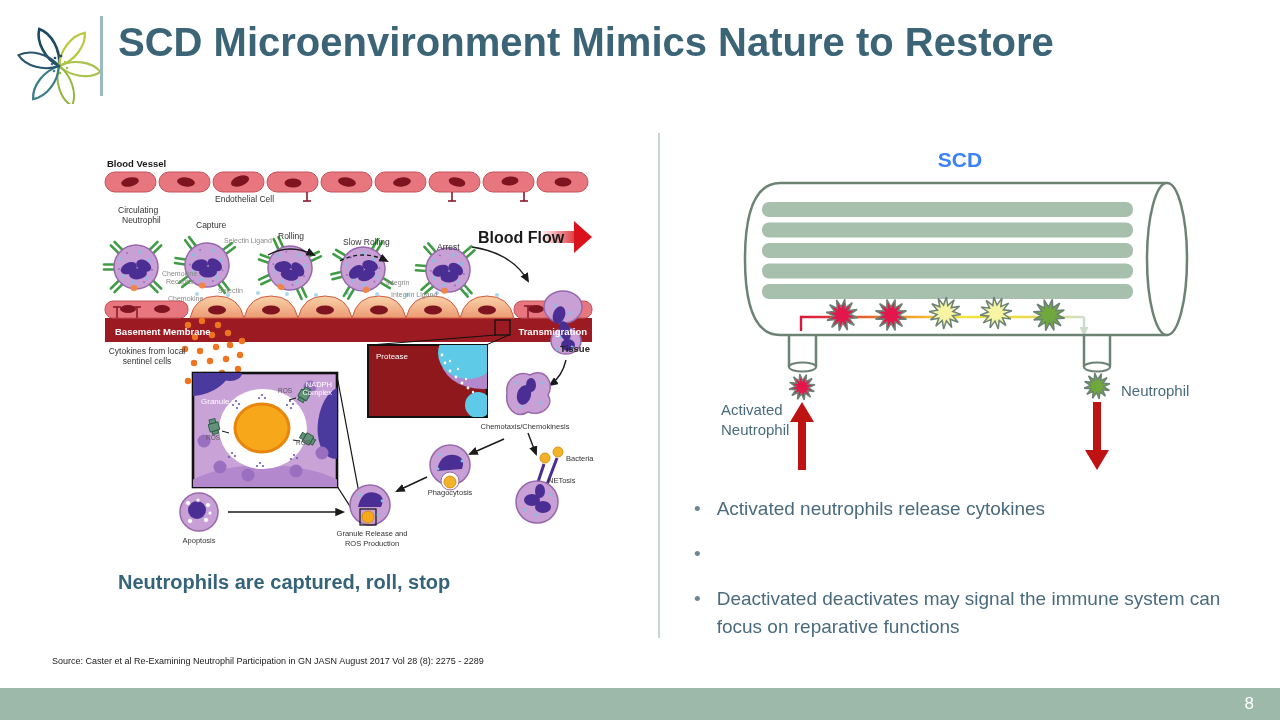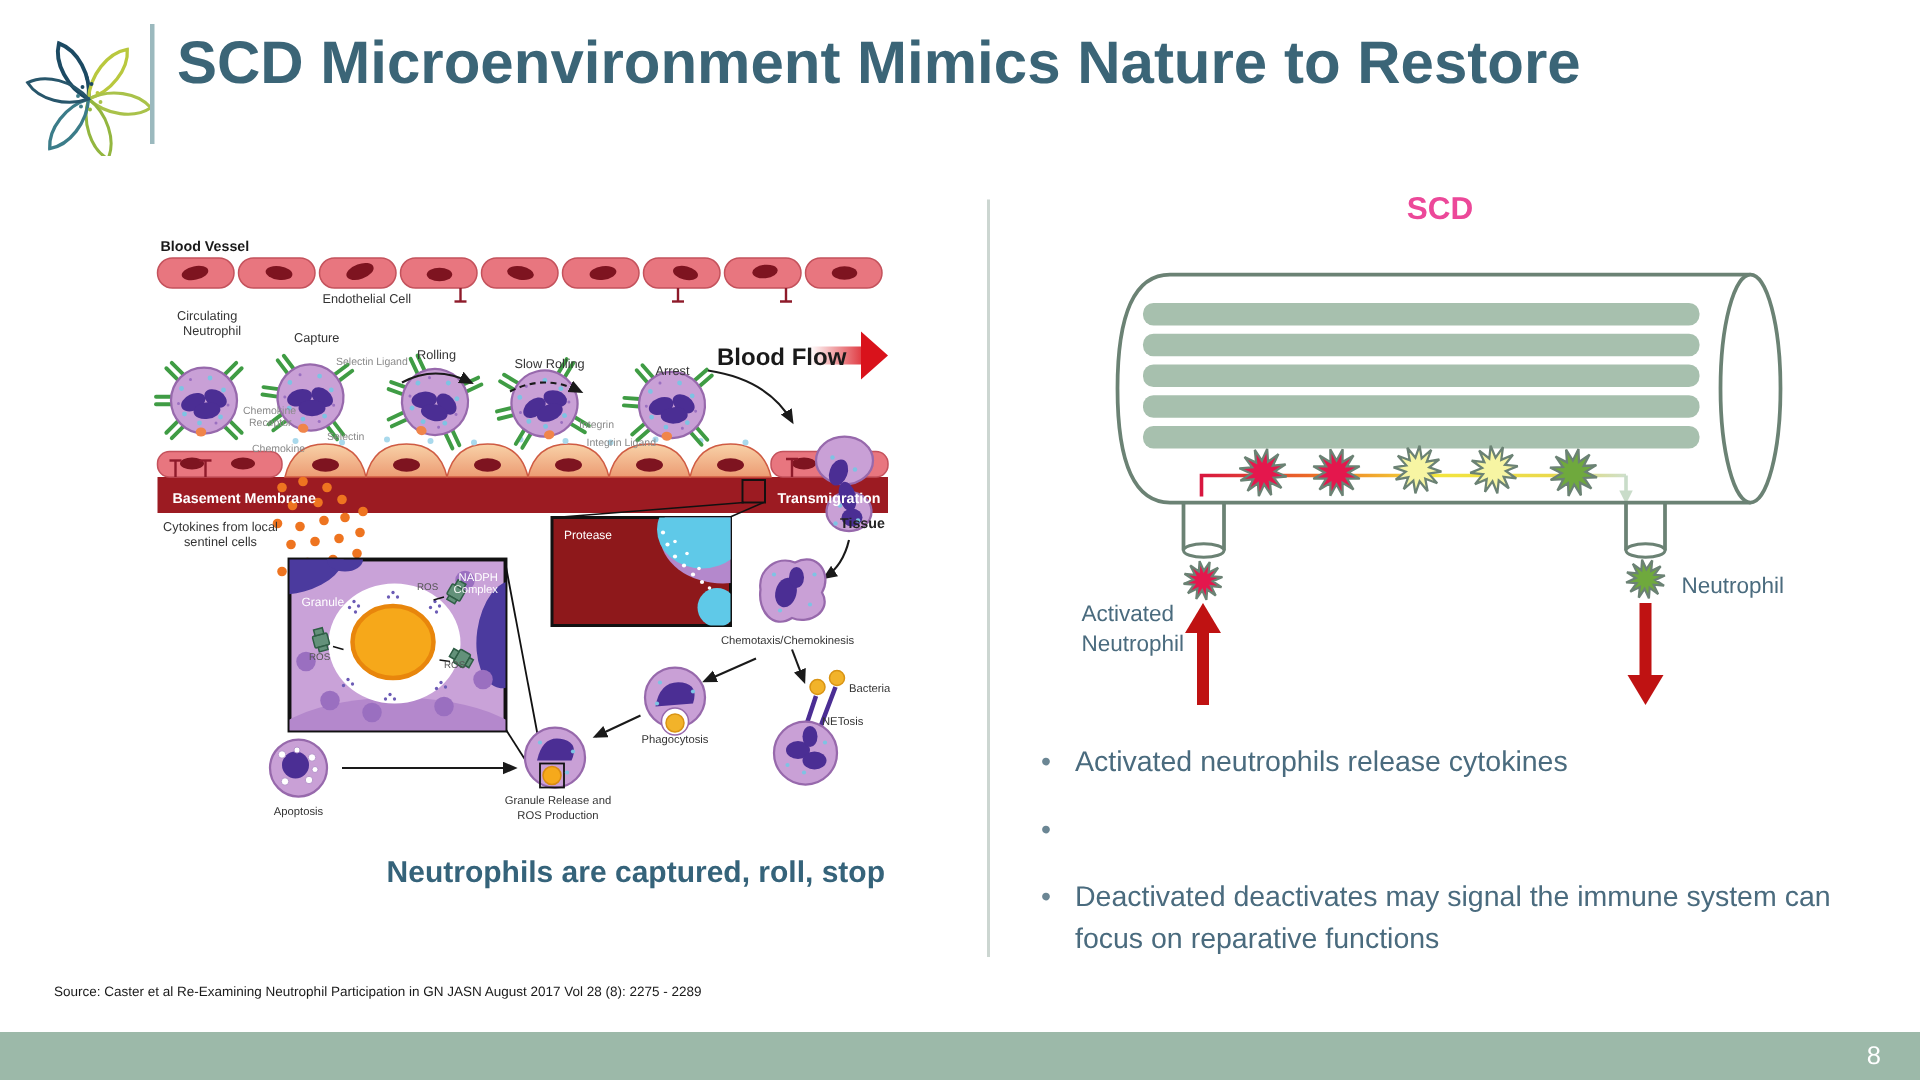--- a/index.html
+++ b/index.html
@@ -15,7 +15,7 @@
   #caption{left:130px;top:568px;width:460px;text-align:right;font-weight:bold;
            font-size:20px;line-height:29px;color:#35637a;}
   
-  #scd-title{left:905px;top:128px;width:110px;text-align:center;font-size:21px;font-weight:bold;color:#ec4899;}
+  #scd-title{left:905px;top:148px;width:110px;text-align:center;font-size:21px;font-weight:bold;color:#3b82f6;}
   #activated-label{left:721px;top:400px;font-size:15px;color:#4a6b7e;line-height:20px;}
   #neutrophil-label{left:1121px;top:382px;font-size:15px;color:#4a6b7e;}
   #bullets{left:694px;top:495px;width:552px;}

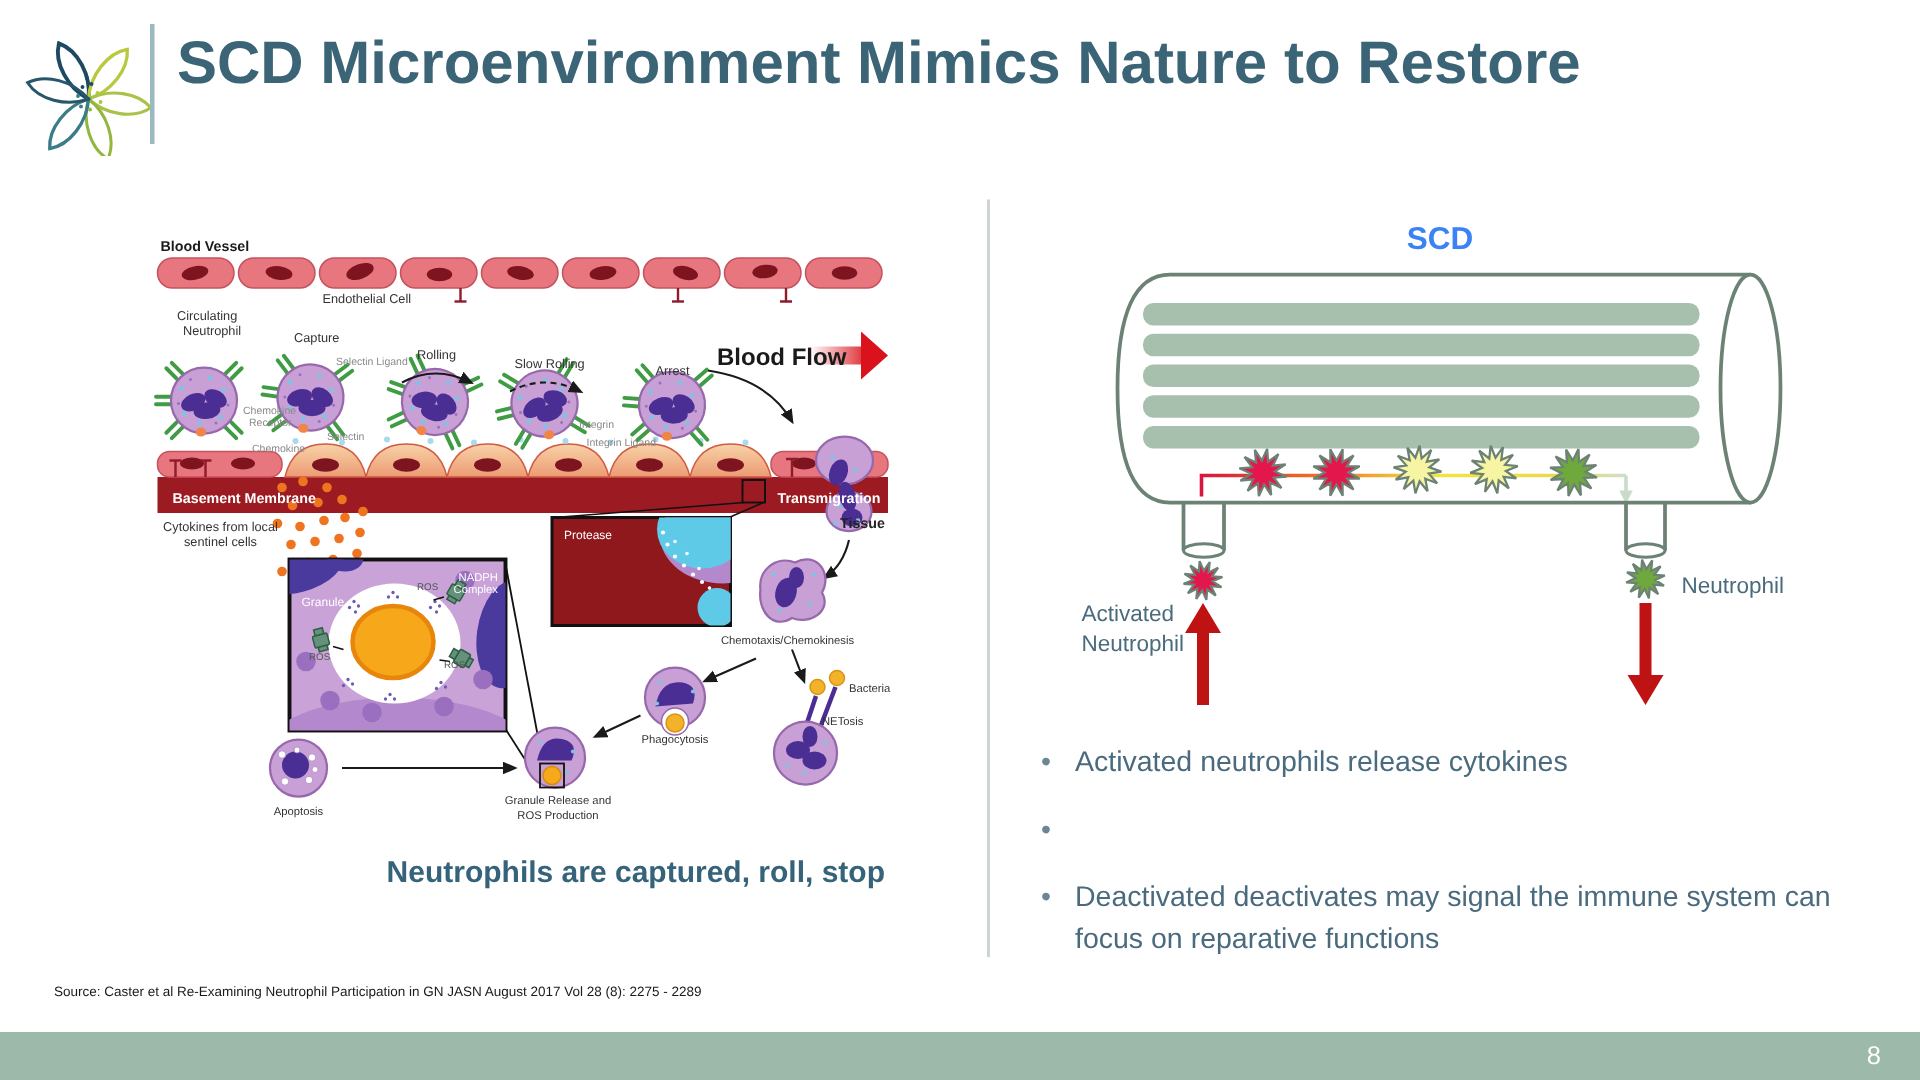--- a/index.html
+++ b/index.html
@@ -12,7 +12,7 @@
   
   #col-divider{left:658px;top:133px;width:2px;height:505px;background:#ccd6d1;}
   
-  #caption{left:130px;top:568px;width:460px;text-align:right;font-weight:bold;
+  #caption{left:118px;top:568px;width:460px;text-align:left;font-weight:bold;
            font-size:20px;line-height:29px;color:#35637a;}
   
   #scd-title{left:905px;top:148px;width:110px;text-align:center;font-size:21px;font-weight:bold;color:#3b82f6;}

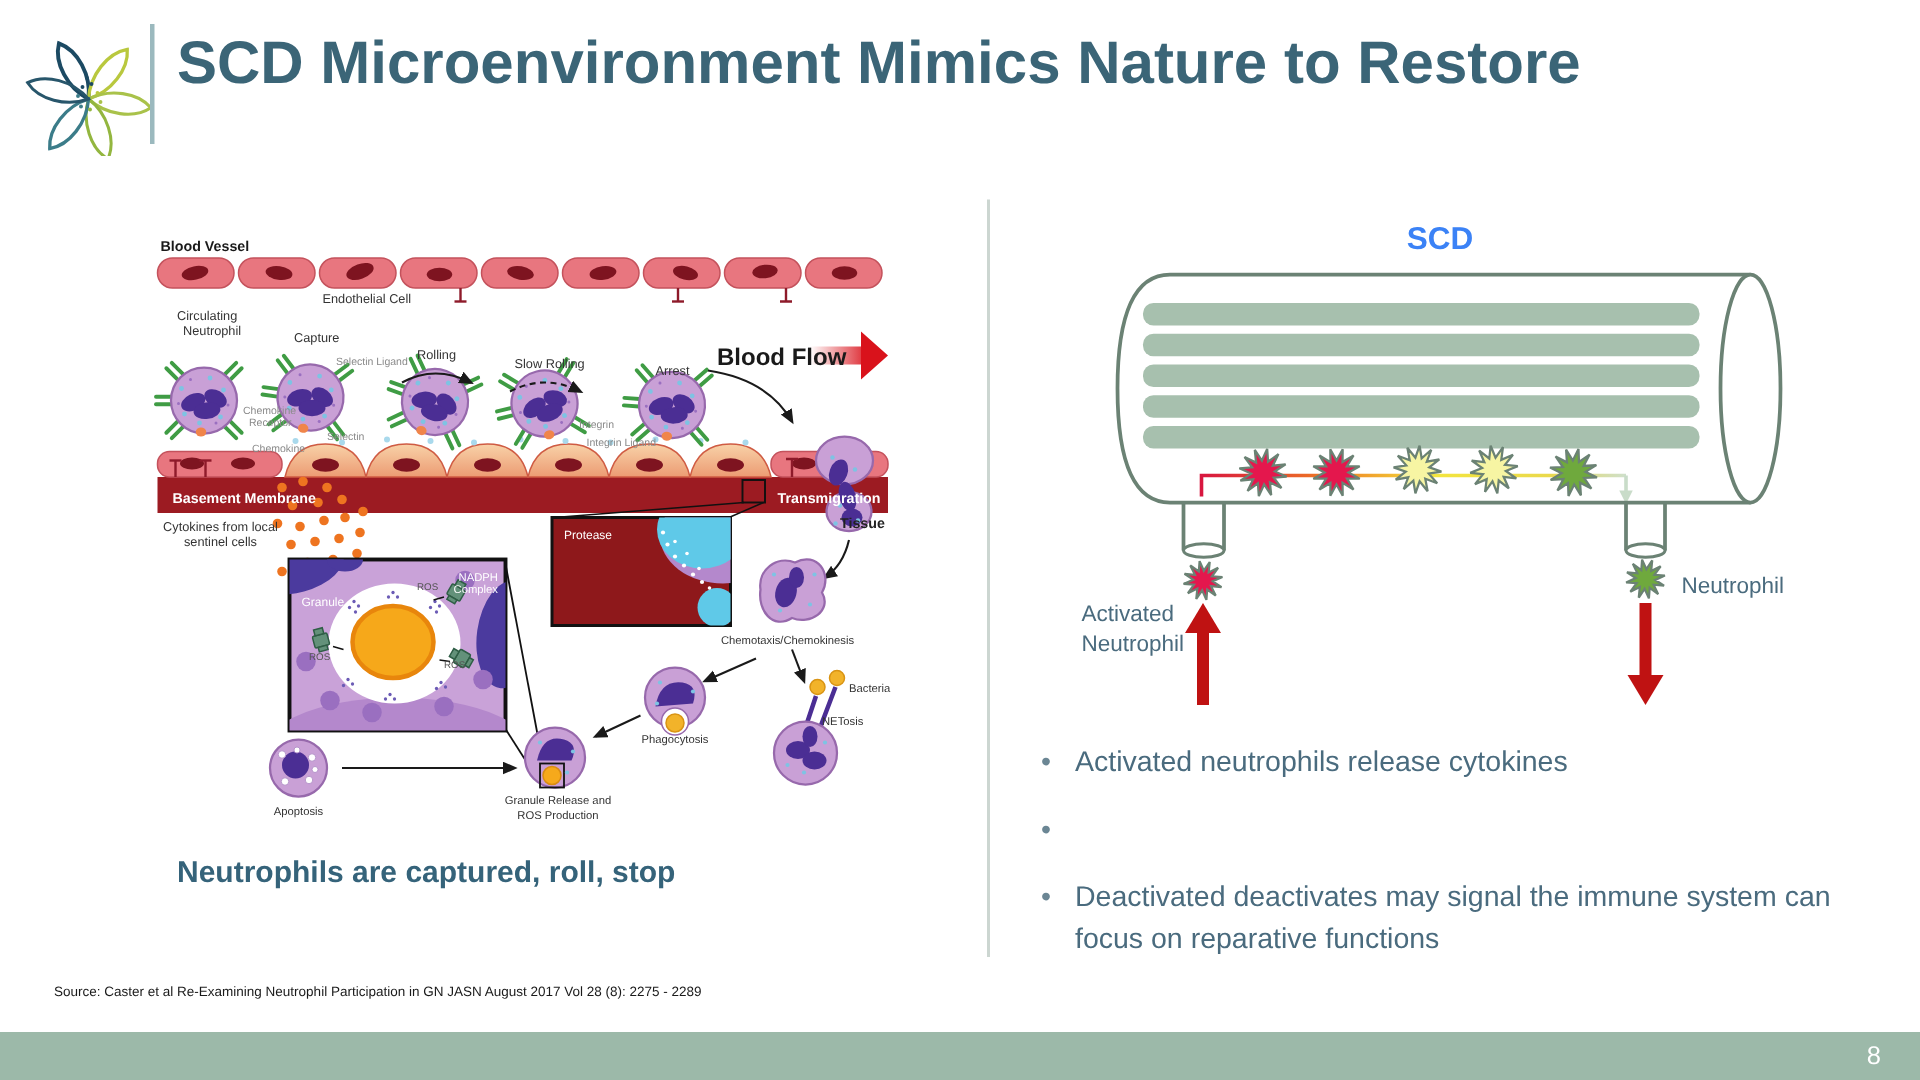--- a/index.html
+++ b/index.html
@@ -23,7 +23,7 @@
   .bullet .dot{color:#6b8694;flex:0 0 auto;}
   .bullet .btxt{max-width:505px;}
   
-  #source{left:36px;top:656px;font-size:9px;color:#1a1a1a;}
+  #source{left:52px;top:656px;font-size:9px;color:#1a1a1a;}
   #footer-bar{left:0;top:688px;width:1280px;height:32px;background:#9cb9a9;}
   #page-number{position:absolute;right:26px;top:0;height:32px;line-height:32px;
                color:#ffffff;font-size:17px;}

